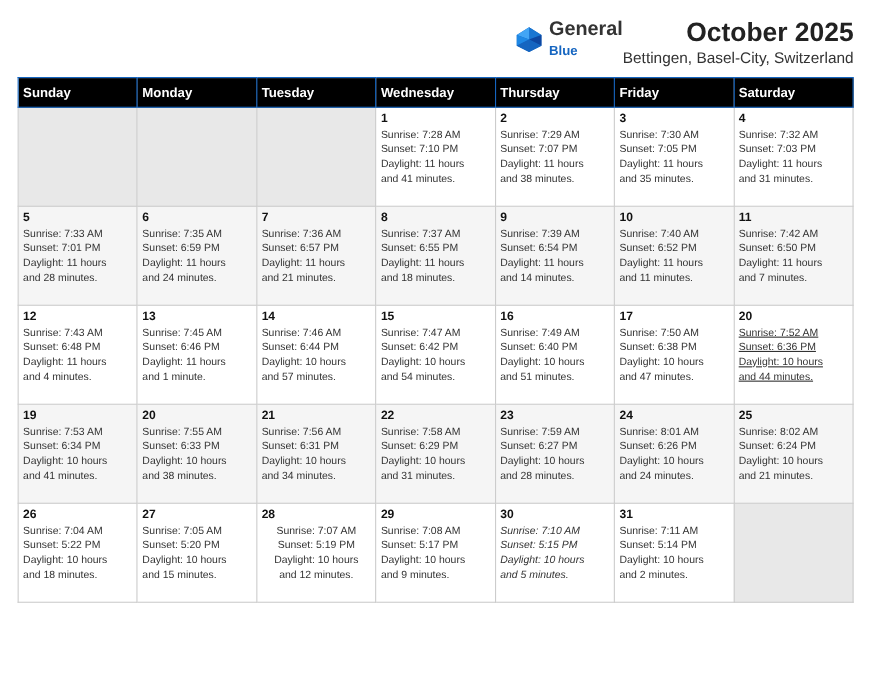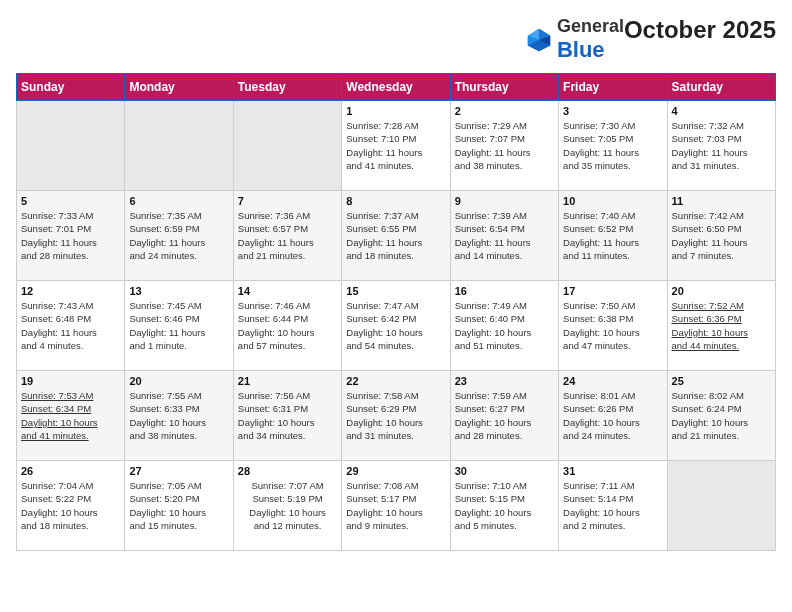--- a/index.html
+++ b/index.html
@@ -27,7 +27,7 @@
       color: #333;
     }
     .logo-text-blue {
-      font-size: 22px;
+      font-size: 12px;
       font-weight: bold;
       color: #1565c0;
       margin-top: 28px;

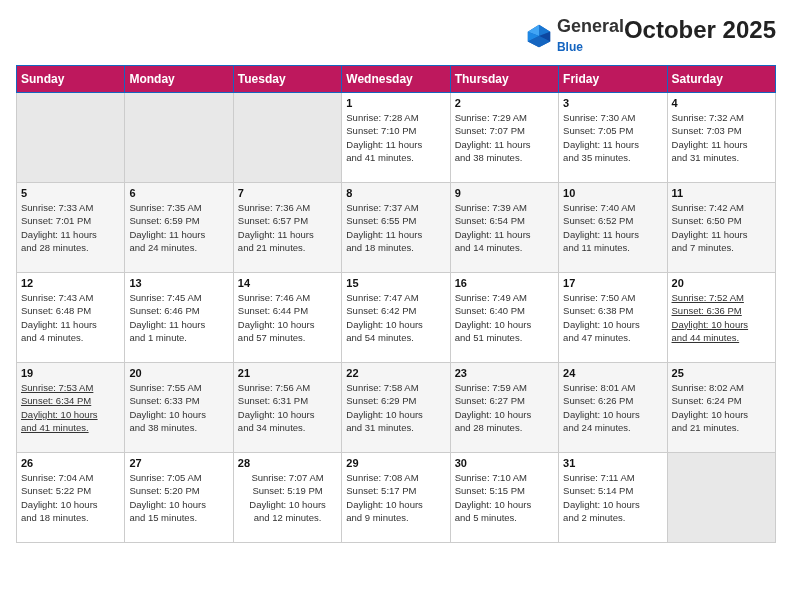--- a/index.html
+++ b/index.html
@@ -110,6 +110,7 @@
   </div>
   <div class="title-block">
     <div class="month-title">October 2025</div>
+    <div class="location-title">Bettingen, Basel-City, Switzerland</div>
   </div>
 </div>
 

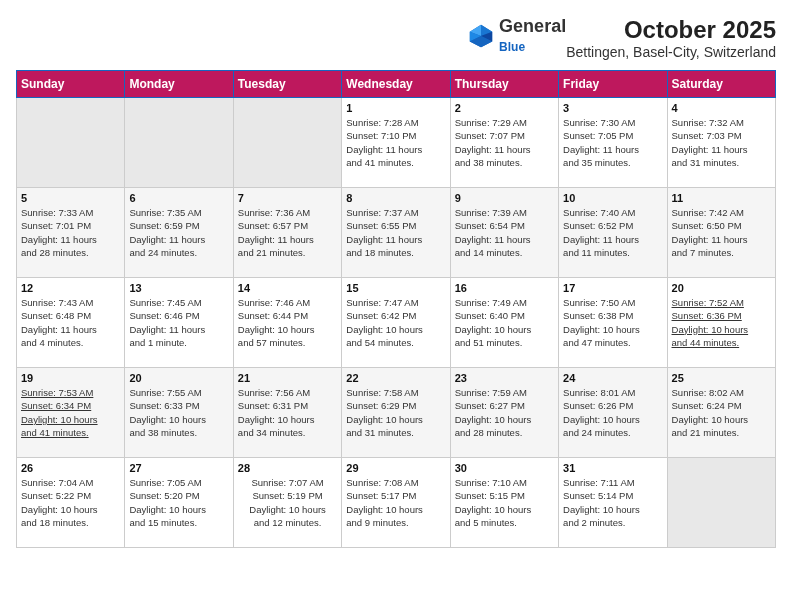--- a/index.html
+++ b/index.html
@@ -54,7 +54,7 @@
       table-layout: fixed;
     }
     thead tr th {
-      background-color: #be185d;
+      background-color: #000000;
       color: #fff;
       font-size: 12px;
       font-weight: bold;

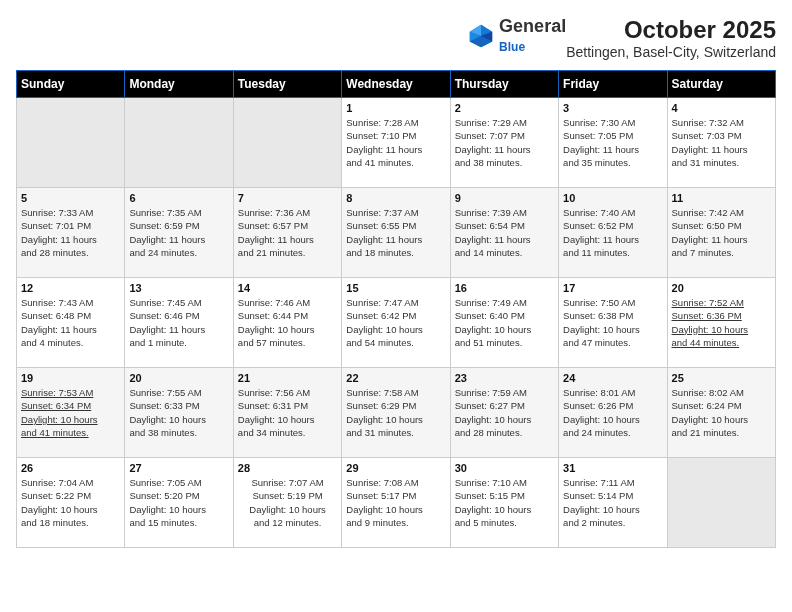--- a/index.html
+++ b/index.html
@@ -265,7 +265,7 @@
       <tr>
         <td>
           <div class="day-num">19</div>
-          <div class="day-info" style="white-space: pre-line; text-decoration: underline;">Sunrise: 7:53 AM
+          <div class="day-info" style="white-space: pre-line;">Sunrise: 7:53 AM
 Sunset: 6:34 PM
 Daylight: 10 hours
 and 41 minutes.</div>

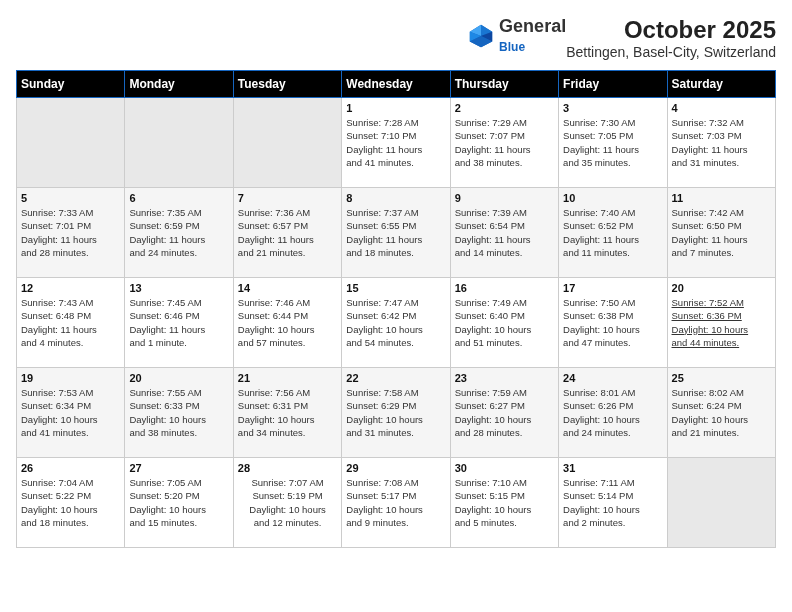--- a/index.html
+++ b/index.html
@@ -344,7 +344,7 @@
         </td>
         <td>
           <div class="day-num">30</div>
-          <div class="day-info" style="white-space: pre-line;">Sunrise: 7:10 AM
+          <div class="day-info" style="white-space: pre-line; font-style: italic;">Sunrise: 7:10 AM
 Sunset: 5:15 PM
 Daylight: 10 hours
 and 5 minutes.</div>

